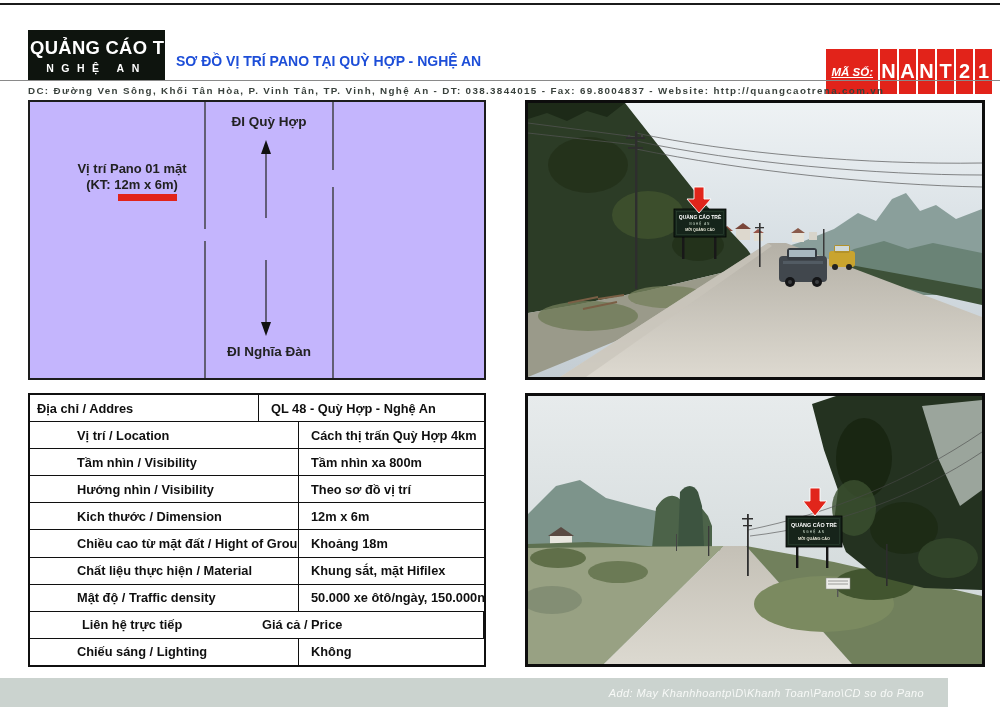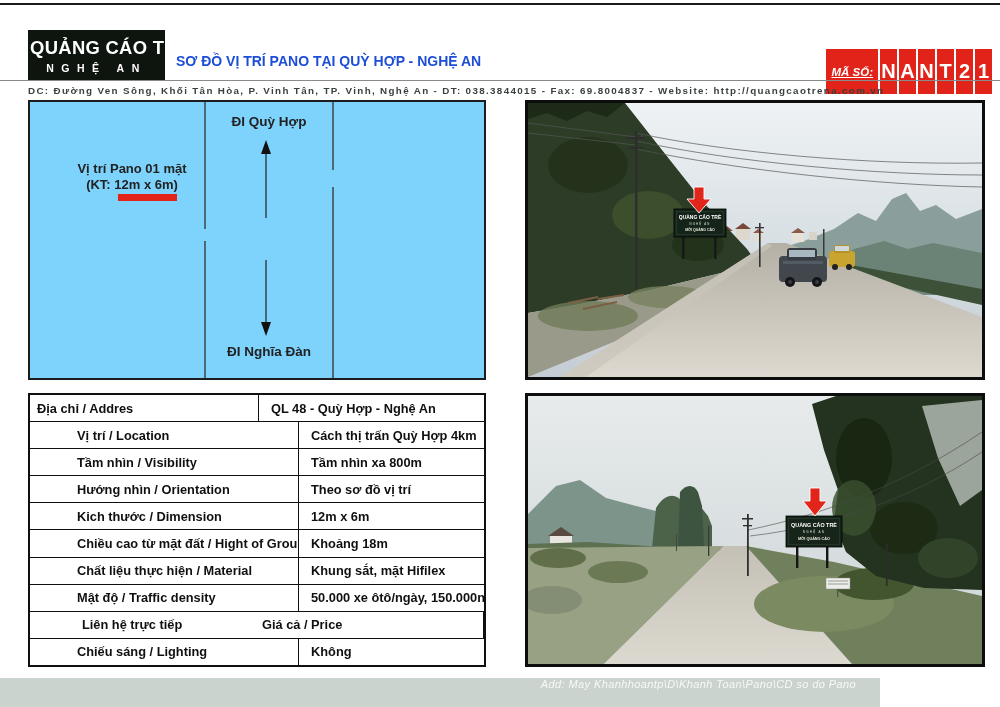--- a/index.html
+++ b/index.html
@@ -23,7 +23,7 @@
            letter-spacing:1.35px;color:#39413c;white-space:nowrap;overflow:hidden;}
   
   .diagram{position:absolute;left:28px;top:100px;width:458px;height:280px;border:2px solid #1d1d1d;
-           box-sizing:border-box;background:#7dd3fc;}
+           box-sizing:border-box;background:#c4b5fd;}
   .diagram svg{display:block;width:100%;height:100%;}
   
   .photo{position:absolute;border:3px solid #0d0d0d;box-sizing:border-box;background:#cfd6da;}

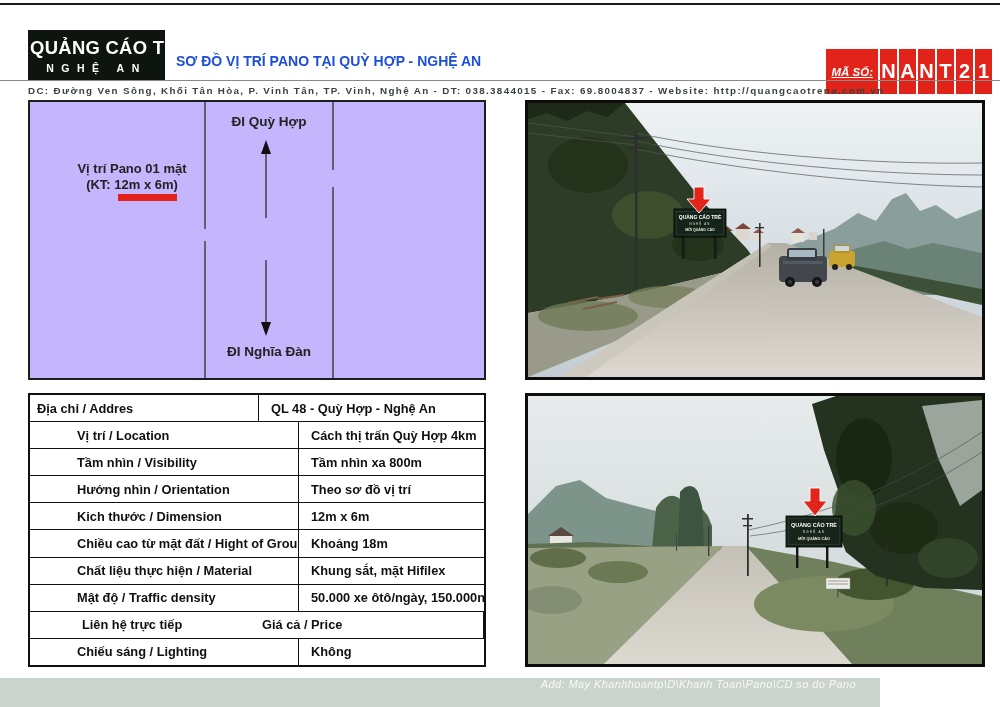--- a/index.html
+++ b/index.html
@@ -194,7 +194,7 @@
         <div class="tcell tvalue">Tầm nhìn xa 800m</div>
       </div>
       <div class="trow">
-        <div class="tcell tlabel">Hướng nhìn / Orientation</div>
+        <div class="tcell tlabel">Hướng nhìn / Visibility</div>
         <div class="tcell tvalue">Theo sơ đồ vị trí</div>
       </div>
       <div class="trow">

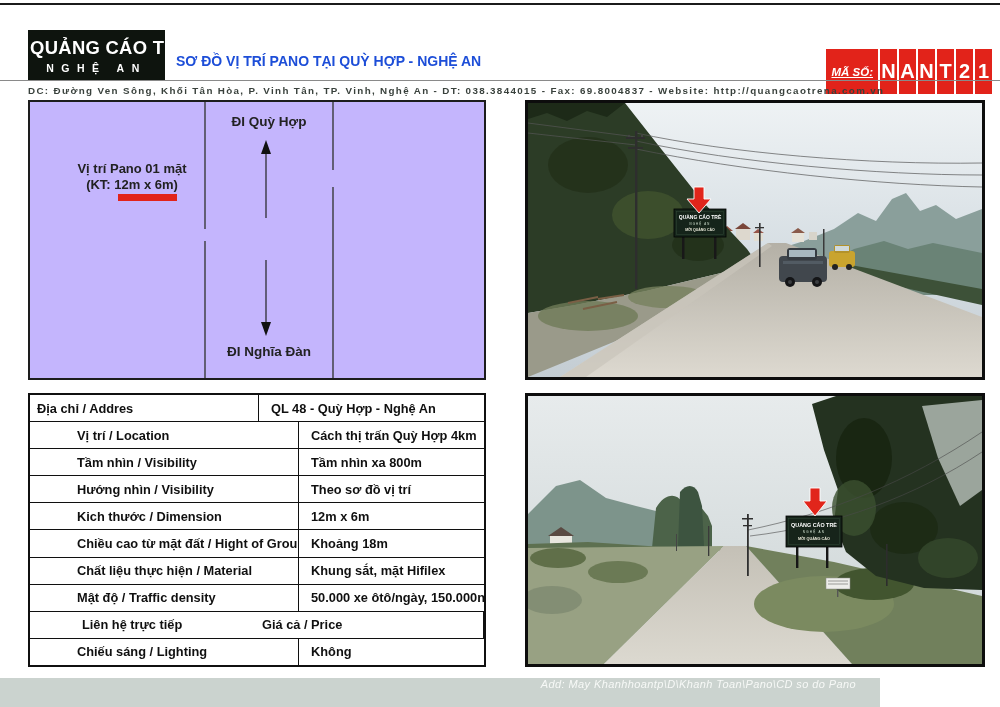--- a/index.html
+++ b/index.html
@@ -40,8 +40,8 @@
           align-self:stretch;display:flex;align-items:center;}
   .tvalue{flex:1;padding-left:12px;}
   
-  .footer{position:absolute;left:0;top:678px;width:880px;height:29px;background:#cbd3cf;
-          display:flex;align-items:flex-start;justify-content:flex-end;padding-right:24px;box-sizing:border-box;}
+  .footer{position:absolute;left:0;top:678px;width:948px;height:29px;background:#cbd3cf;
+          display:flex;align-items:center;justify-content:flex-end;padding-right:24px;box-sizing:border-box;}
   .footer .ftext{font-size:11px;font-style:italic;color:#f7f9f7;letter-spacing:.4px;}
 </style>
 </head>

